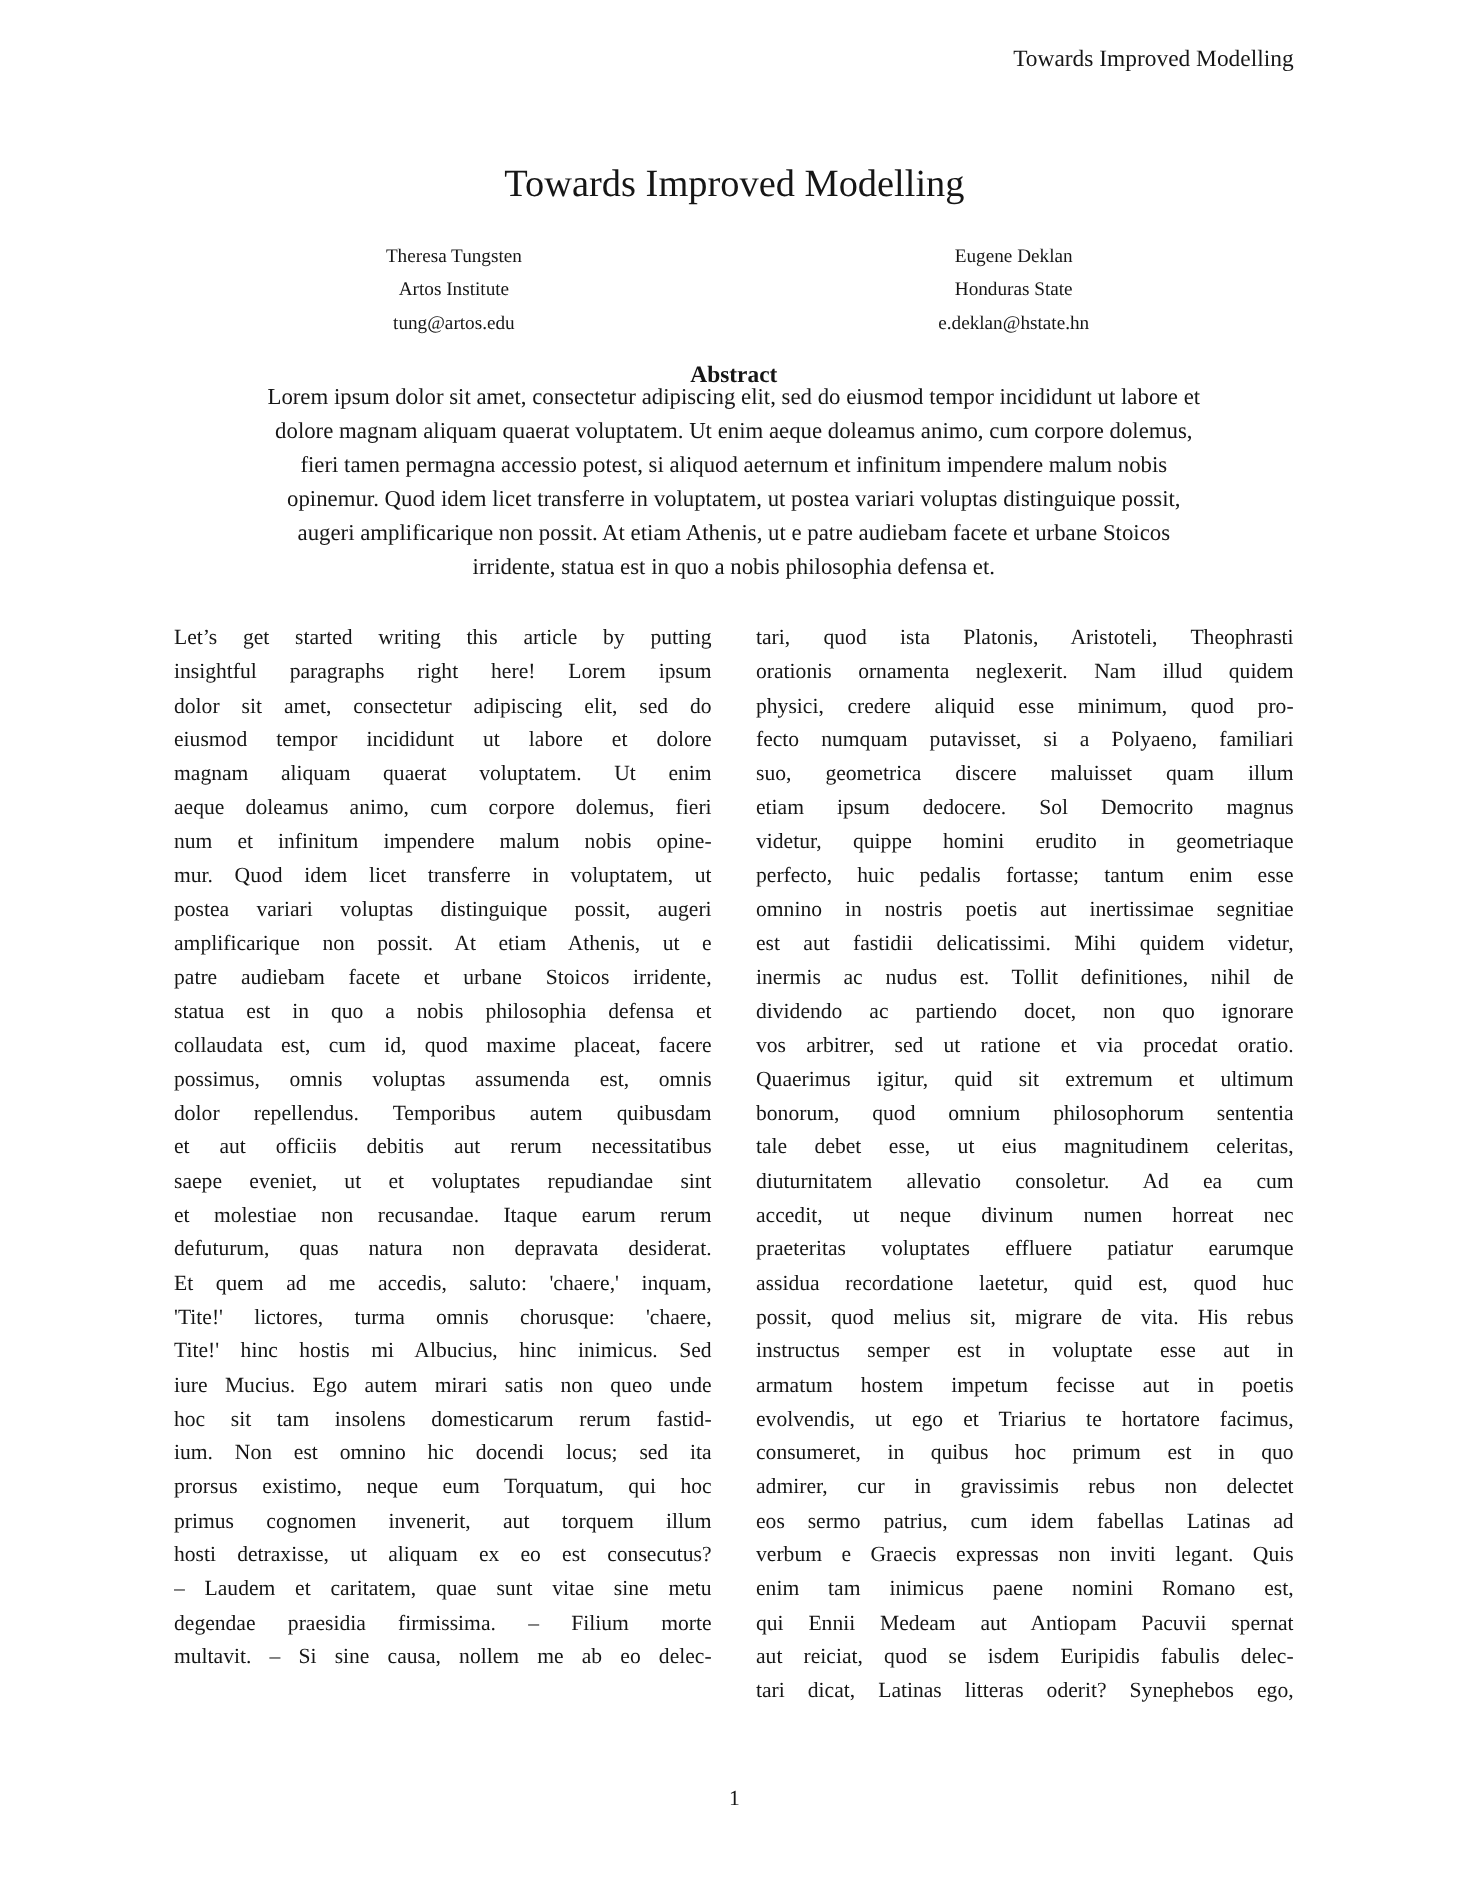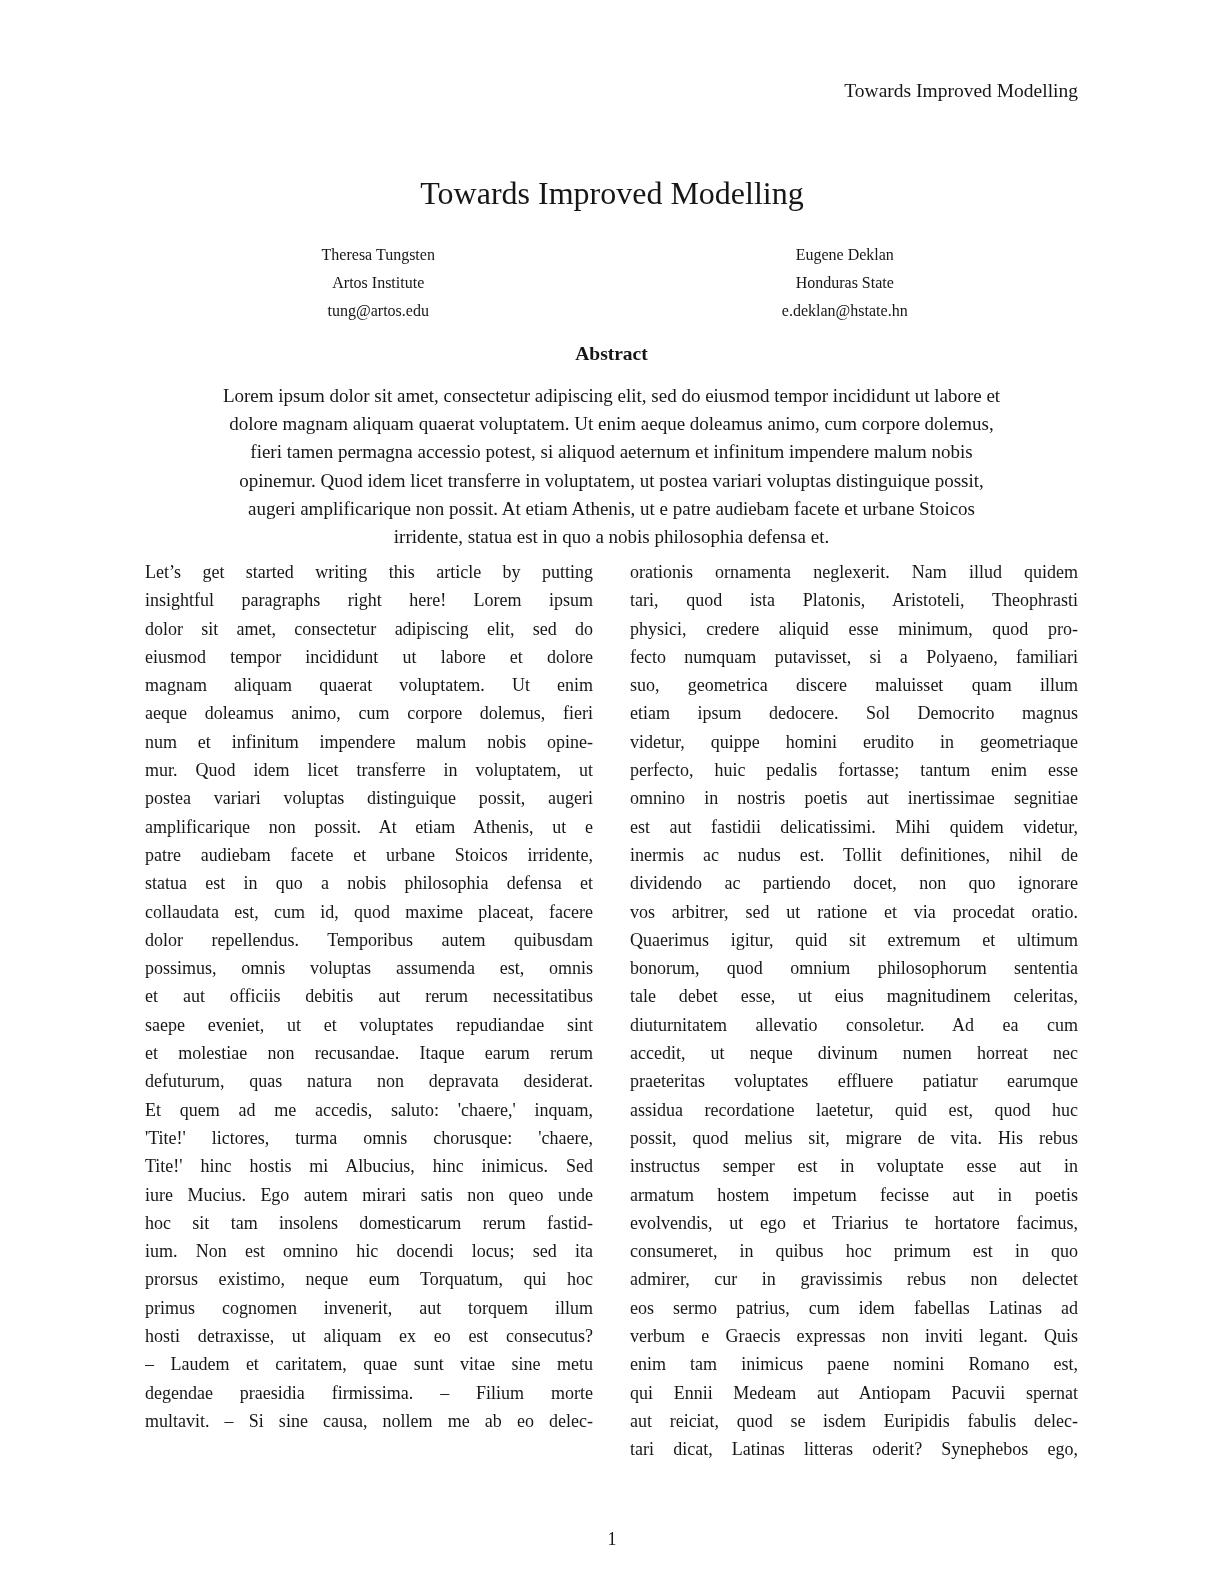--- a/index.html
+++ b/index.html
@@ -11,7 +11,7 @@
     position: relative;
     overflow: hidden;
   }
-  .page { position: absolute; inset: 0; margin-top: 41px; }
+  .page { position: absolute; inset: 0; }
 
   .running-header {
     position: absolute;

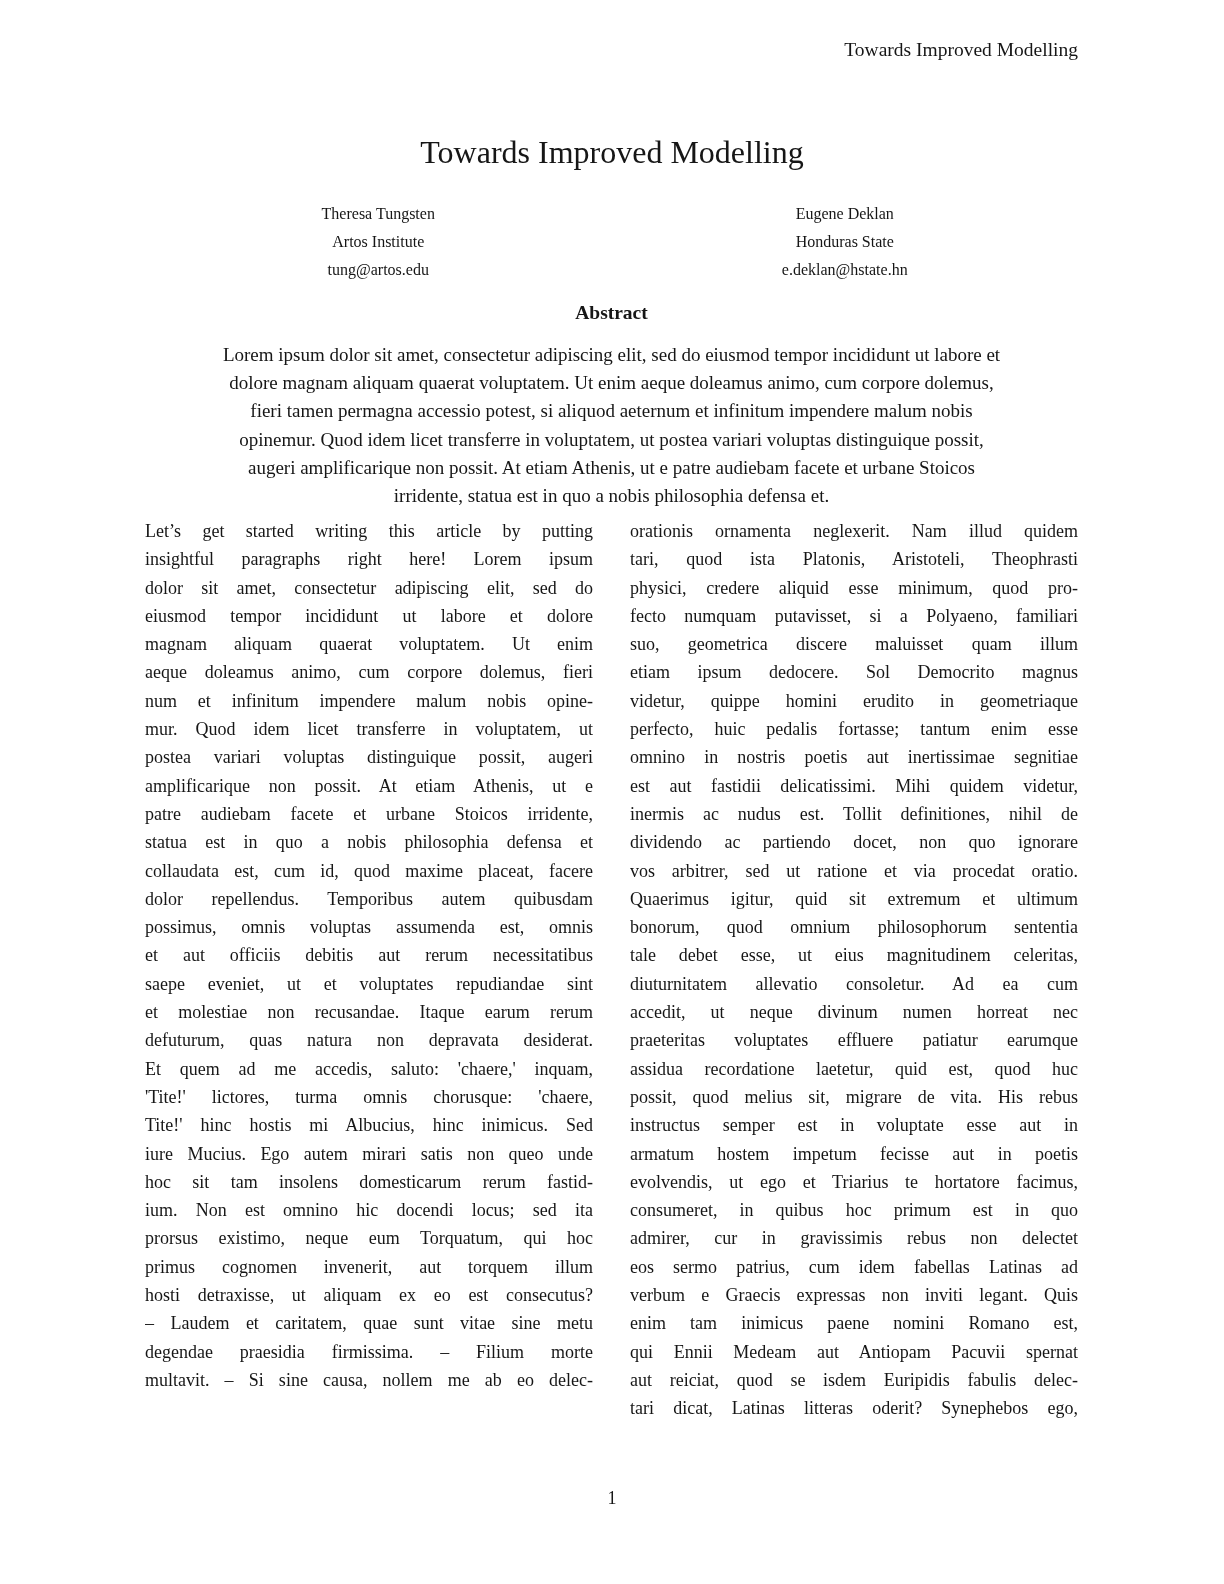--- a/index.html
+++ b/index.html
@@ -48,7 +48,7 @@
   }
   .abstract-body {
     position: absolute;
-    top: 341px; left: 145px; width: 933px;
+    top: 318px; left: 145px; width: 933px;
     font-size: 19px;
   }
   .aline {

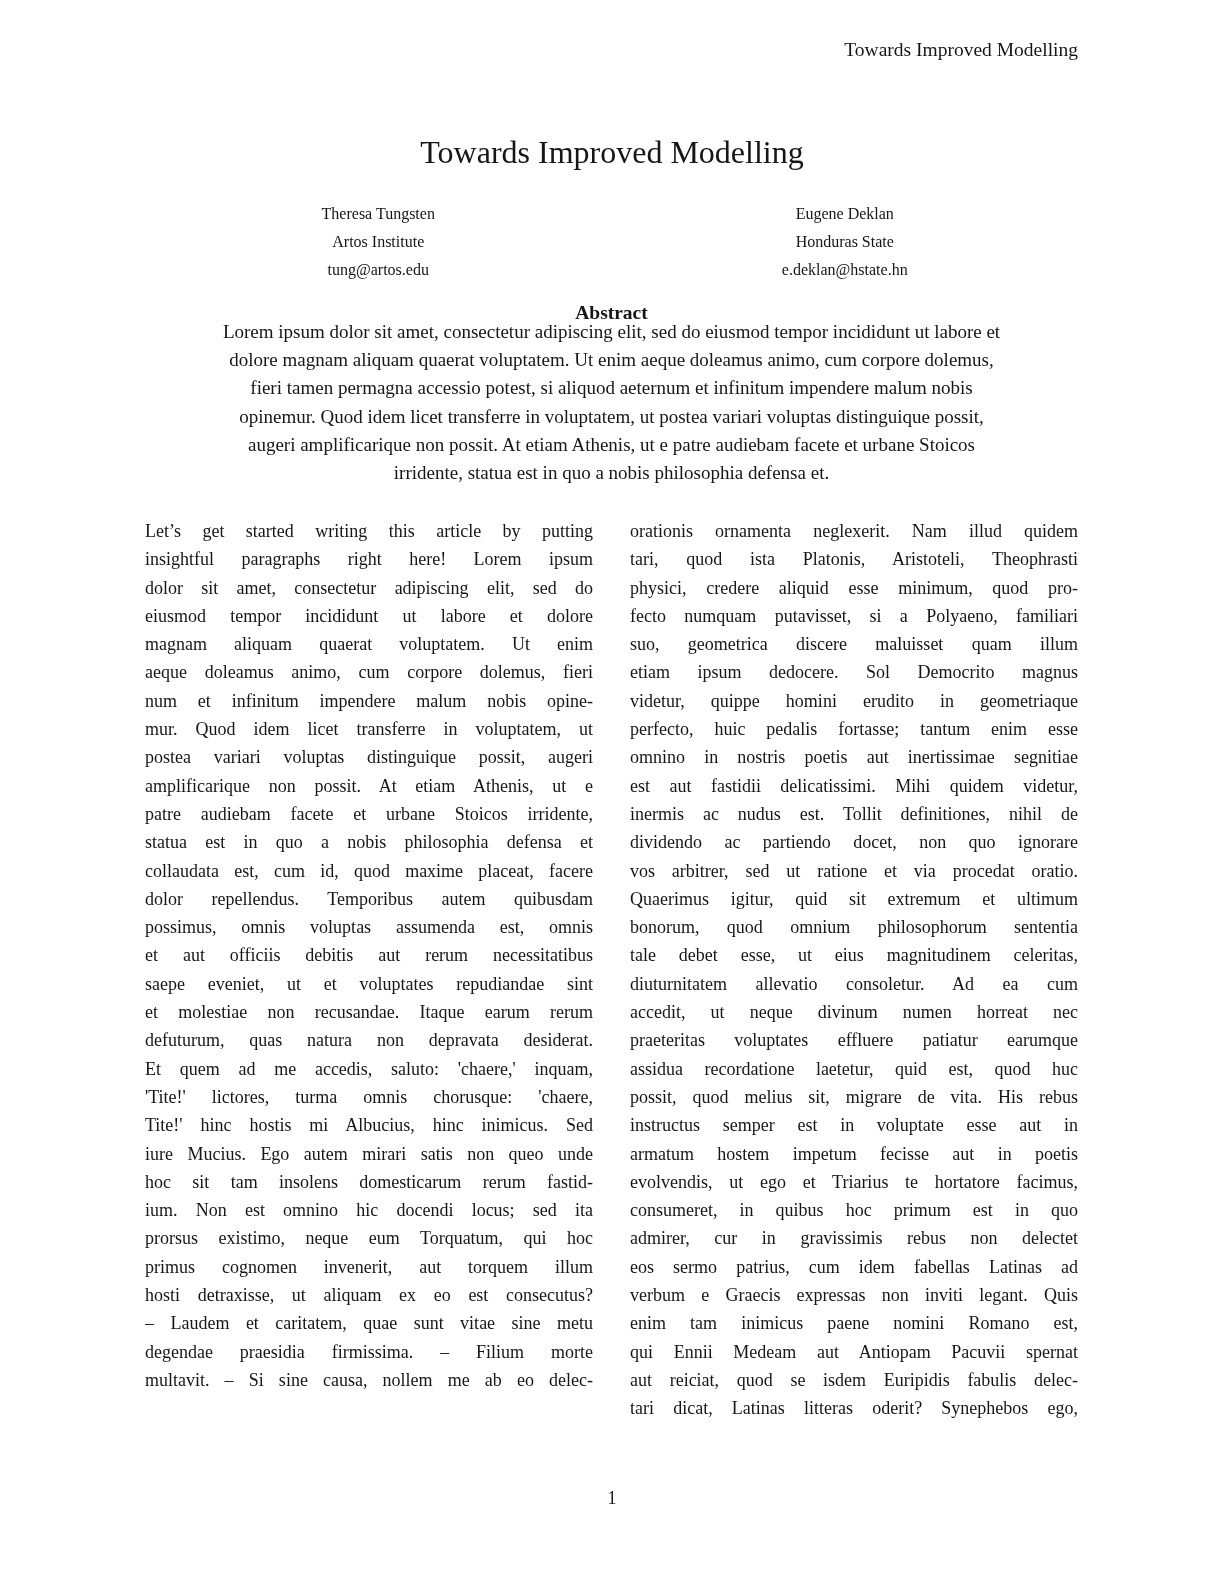--- a/index.html
+++ b/index.html
@@ -151,8 +151,8 @@
         <div class="jline">multavit. – Si sine causa, nollem me ab eo delec-</div>
       </div>
     <div class="col">
+        <div class="jline">tari, quod ista Platonis, Aristoteli, Theophrasti</div>
         <div class="jline">orationis ornamenta neglexerit. Nam illud quidem</div>
-        <div class="jline">tari, quod ista Platonis, Aristoteli, Theophrasti</div>
         <div class="jline">physici, credere aliquid esse minimum, quod pro-</div>
         <div class="jline">fecto numquam putavisset, si a Polyaeno, familiari</div>
         <div class="jline">suo, geometrica discere maluisset quam illum</div>

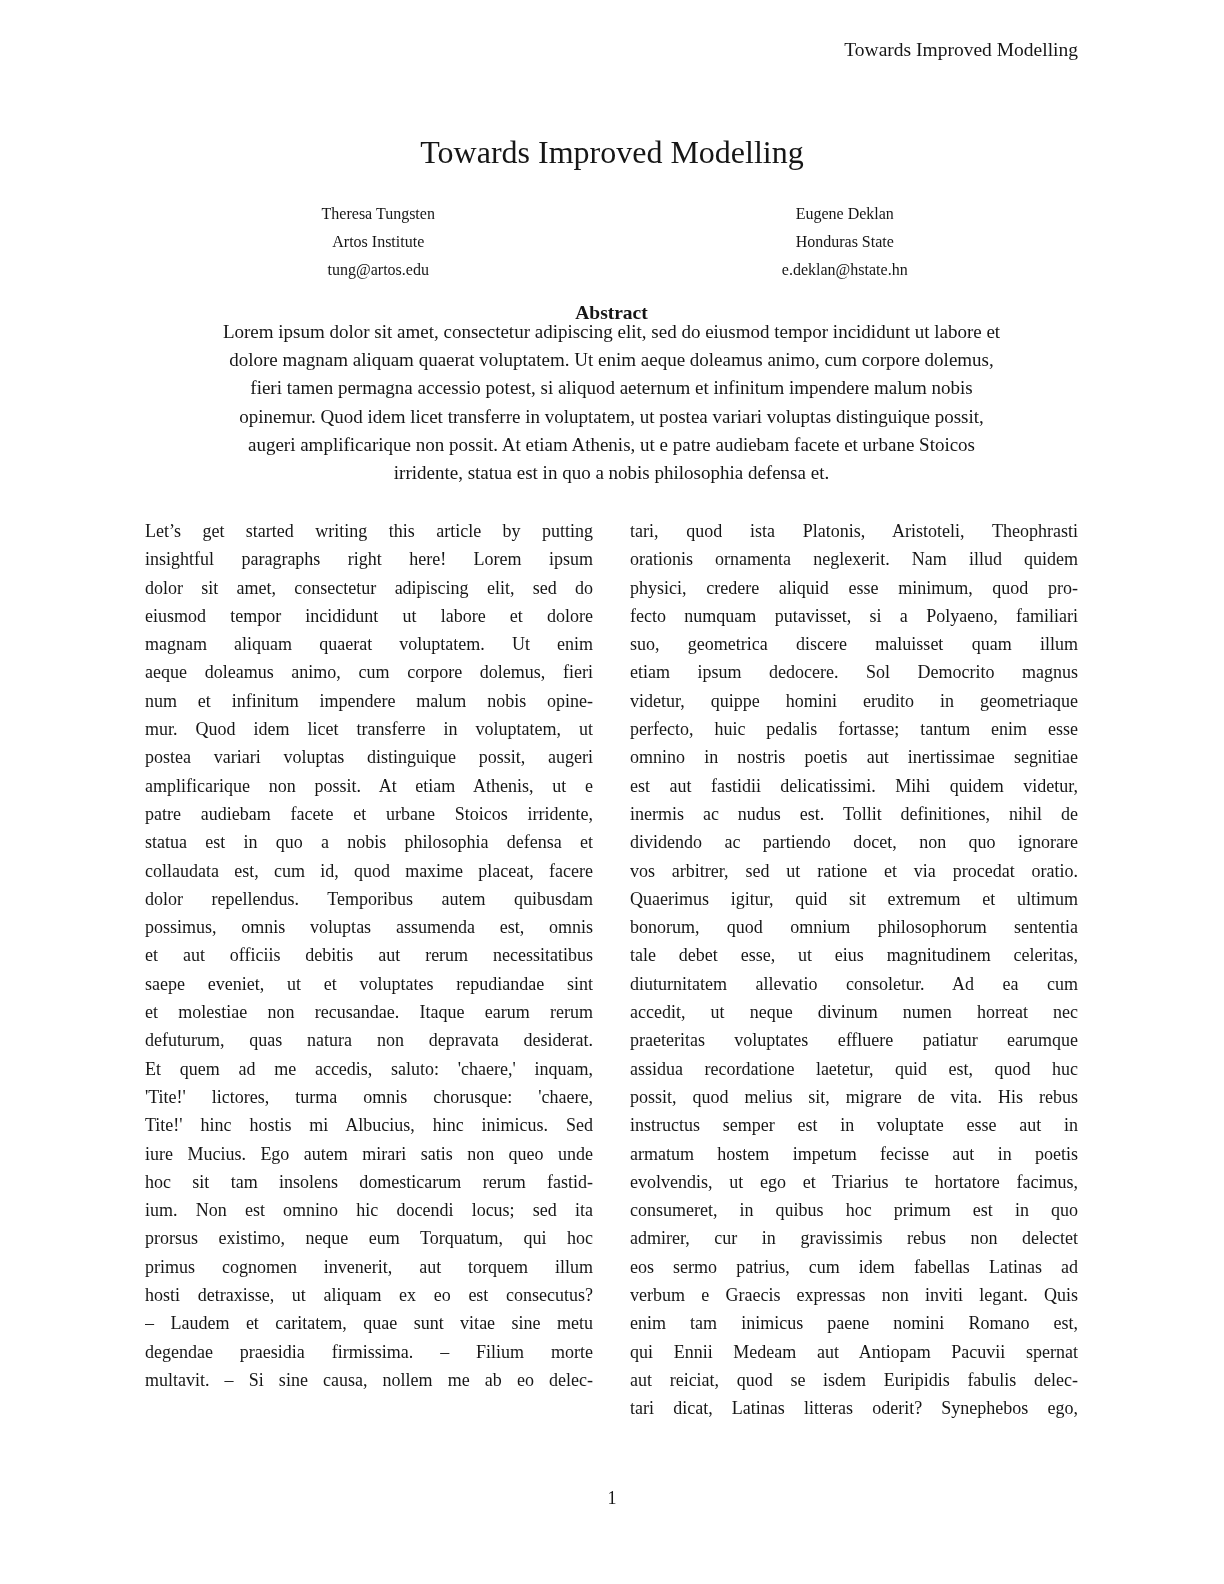--- a/index.html
+++ b/index.html
@@ -131,8 +131,8 @@
         <div class="jline">patre audiebam facete et urbane Stoicos irridente,</div>
         <div class="jline">statua est in quo a nobis philosophia defensa et</div>
         <div class="jline">collaudata est, cum id, quod maxime placeat, facere</div>
+        <div class="jline">possimus, omnis voluptas assumenda est, omnis</div>
         <div class="jline">dolor repellendus. Temporibus autem quibusdam</div>
-        <div class="jline">possimus, omnis voluptas assumenda est, omnis</div>
         <div class="jline">et aut officiis debitis aut rerum necessitatibus</div>
         <div class="jline">saepe eveniet, ut et voluptates repudiandae sint</div>
         <div class="jline">et molestiae non recusandae. Itaque earum rerum</div>

